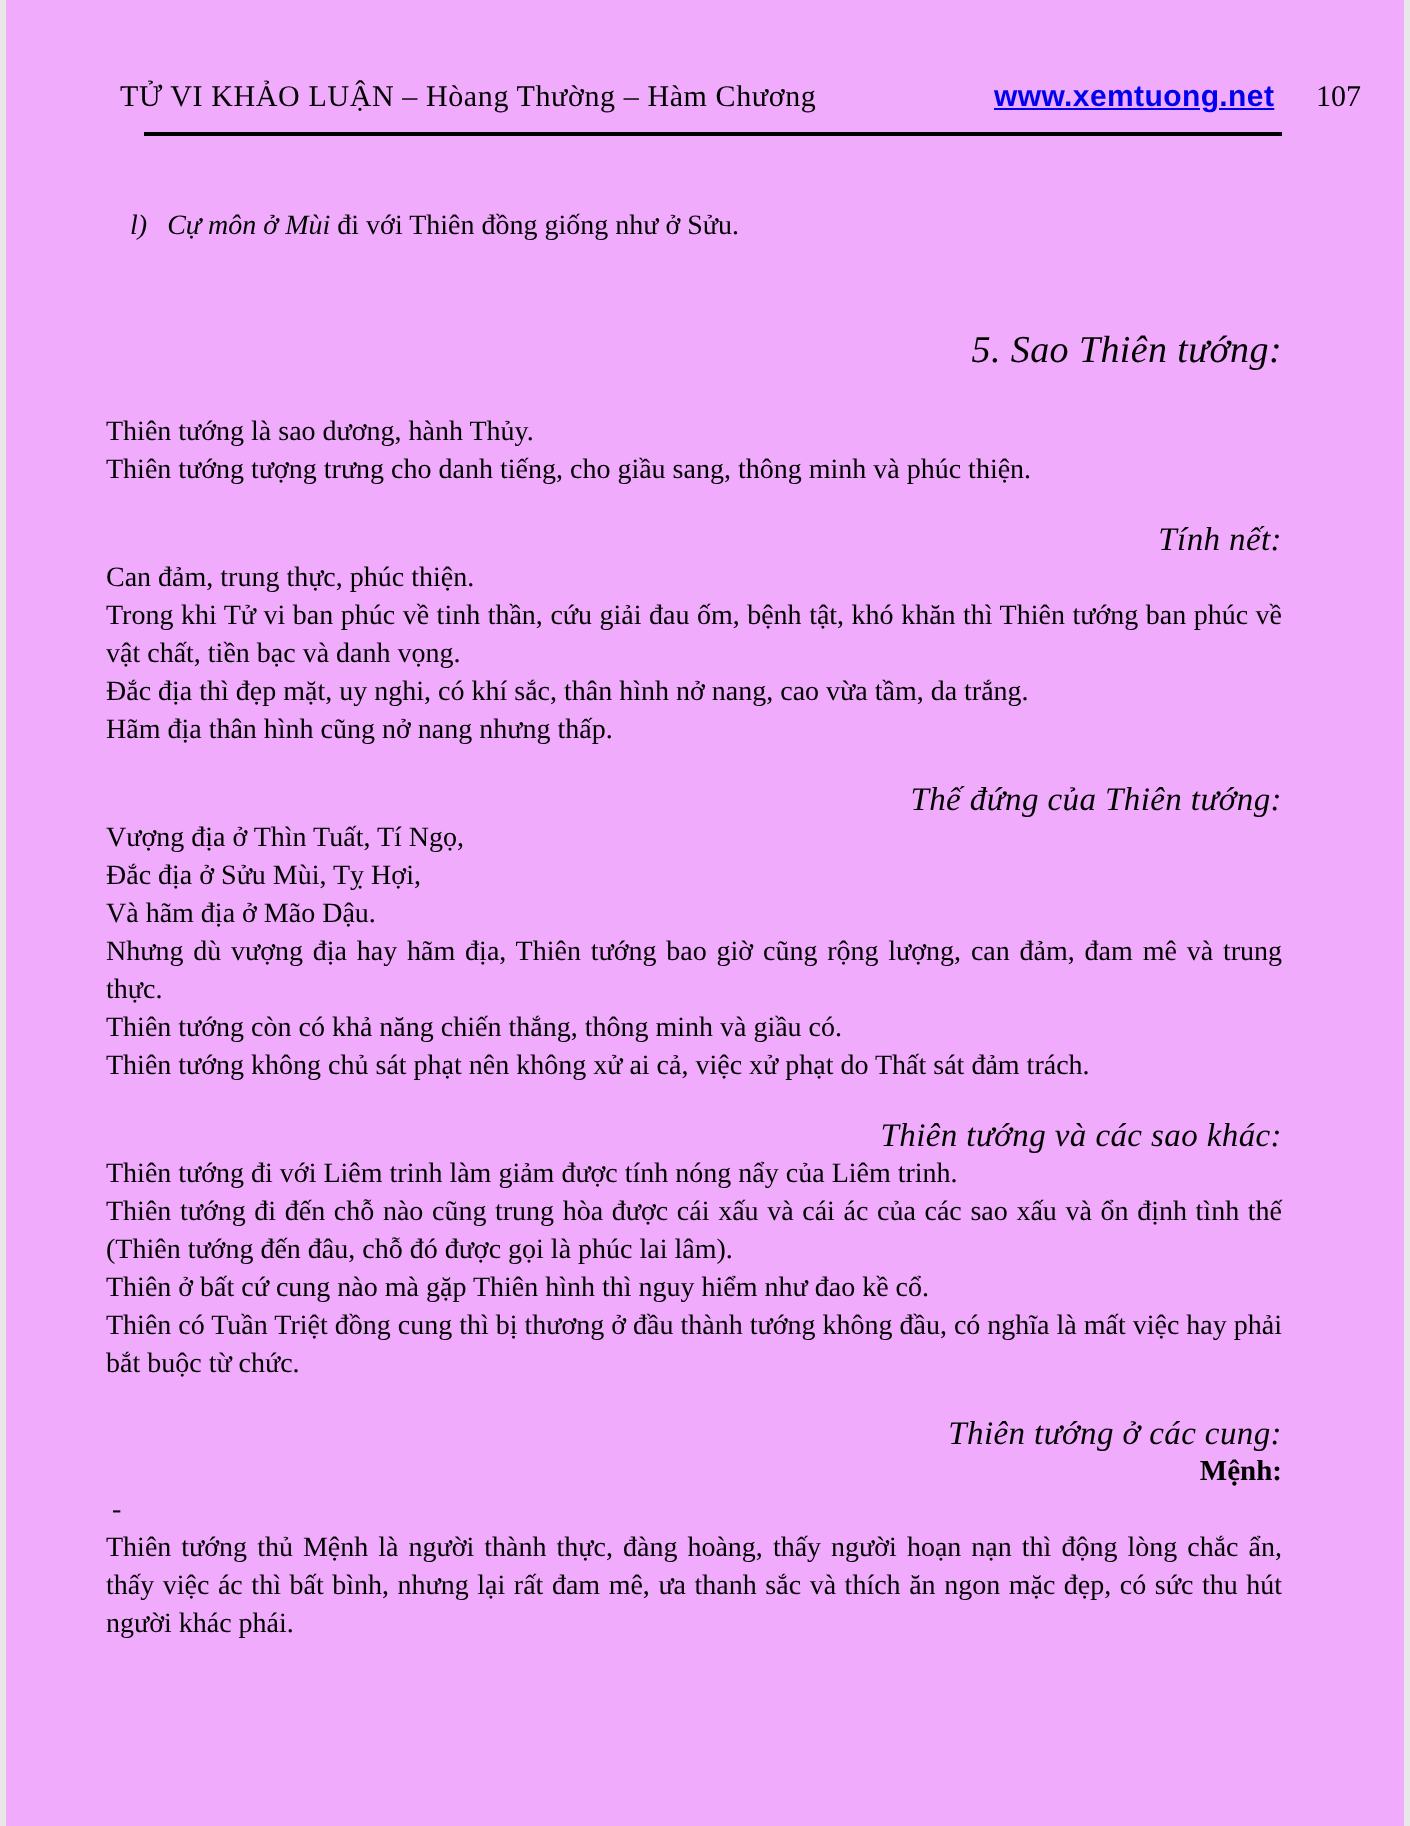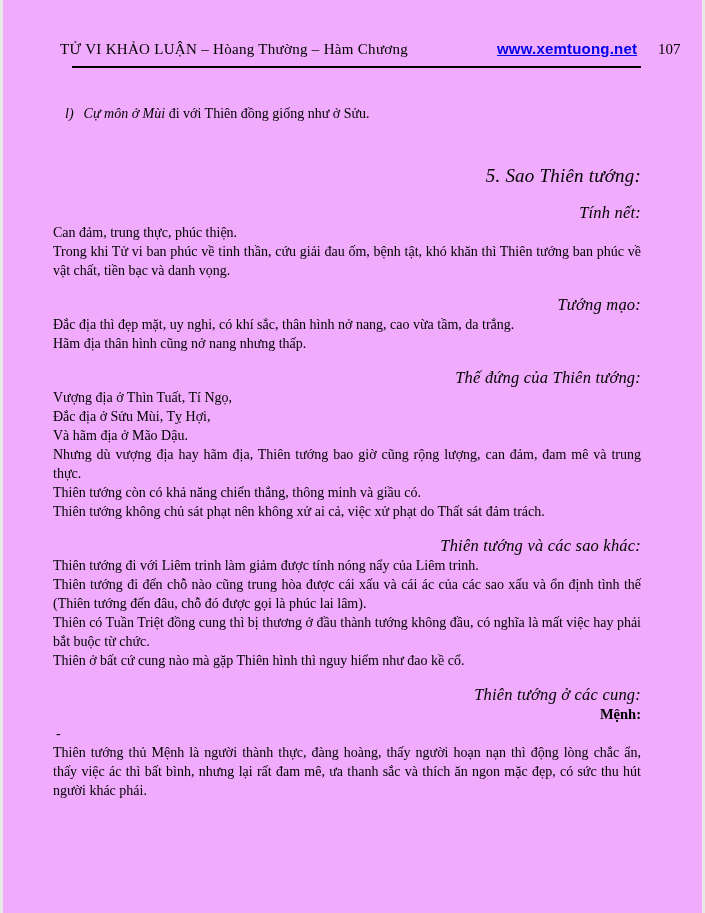--- a/index.html
+++ b/index.html
@@ -109,6 +109,10 @@
 
     <h1 class="page-heading">5. Sao Thiên tướng:</h1>
 
+    <div class="intro-block">
+      <p>Thiên tướng là sao dương, hành Thủy.</p>
+      <p>Thiên tướng tượng trưng cho danh tiếng, cho giầu sang, thông minh và phúc thiện.</p>
+    </div>
 
     <h2 class="section-heading">Tính nết:</h2>
     <p>Can đảm, trung thực, phúc thiện.</p>

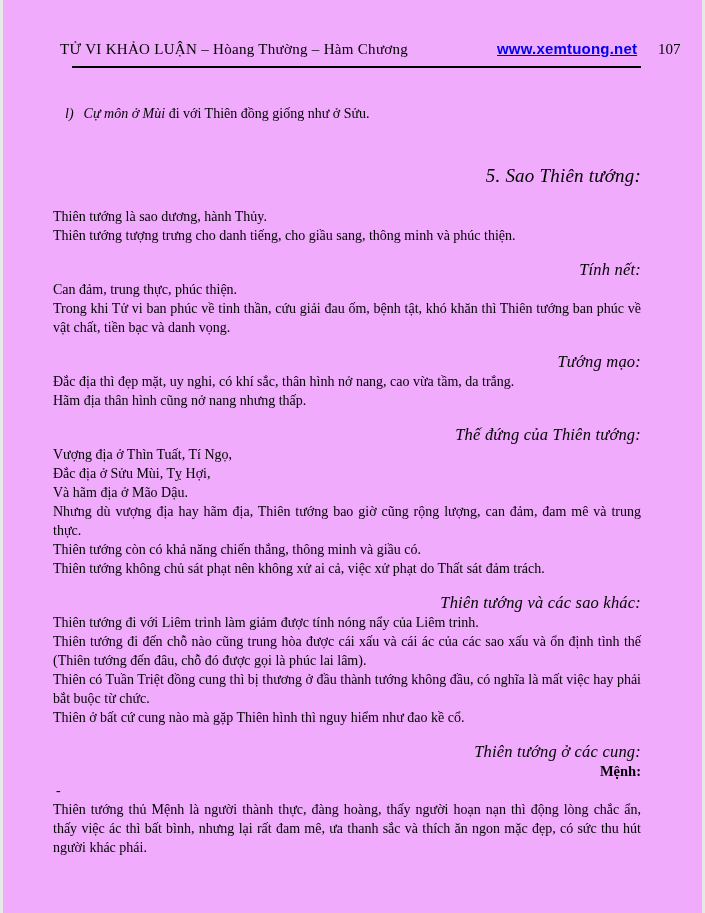--- a/index.html
+++ b/index.html
@@ -118,7 +118,6 @@
     <p>Can đảm, trung thực, phúc thiện.</p>
     <p>Trong khi Tử vi ban phúc về tinh thần, cứu giải đau ốm, bệnh tật, khó khăn thì Thiên tướng ban phúc về vật chất, tiền bạc và danh vọng.</p>
 
-    <h2 class="section-heading">Tướng mạo:</h2>
     <p>Đắc địa thì đẹp mặt, uy nghi, có khí sắc, thân hình nở nang, cao vừa tầm, da trắng.</p>
     <p>Hãm địa thân hình cũng nở nang nhưng thấp.</p>
 

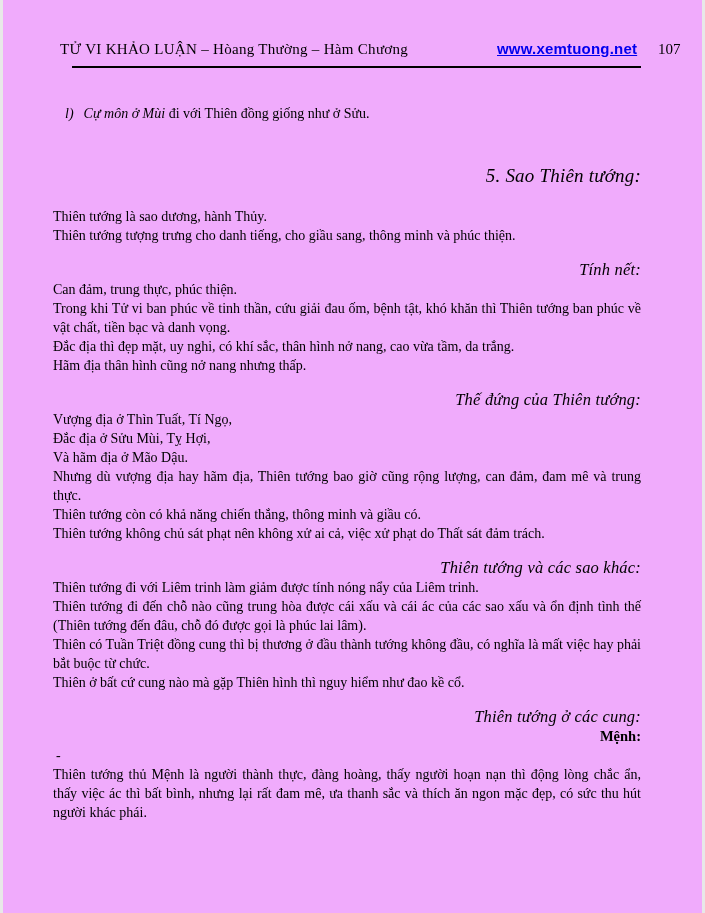--- a/index.html
+++ b/index.html
@@ -132,8 +132,8 @@
     <h2 class="section-heading">Thiên tướng và các sao khác:</h2>
     <p>Thiên tướng đi với Liêm trinh làm giảm được tính nóng nẩy của Liêm trinh.</p>
     <p>Thiên tướng đi đến chỗ nào cũng trung hòa được cái xấu và cái ác của các sao xấu và ổn định tình thế (Thiên tướng đến đâu, chỗ đó được gọi là phúc lai lâm).</p>
+    <p>Thiên ở bất cứ cung nào mà gặp Thiên hình thì nguy hiểm như đao kề cổ.</p>
     <p>Thiên có Tuần Triệt đồng cung thì bị thương ở đầu thành tướng không đầu, có nghĩa là mất việc hay phải bắt buộc từ chức.</p>
-    <p>Thiên ở bất cứ cung nào mà gặp Thiên hình thì nguy hiểm như đao kề cổ.</p>
 
     <h2 class="section-heading">Thiên tướng ở các cung:</h2>
     <h3 class="subsection-heading">Mệnh:</h3>

